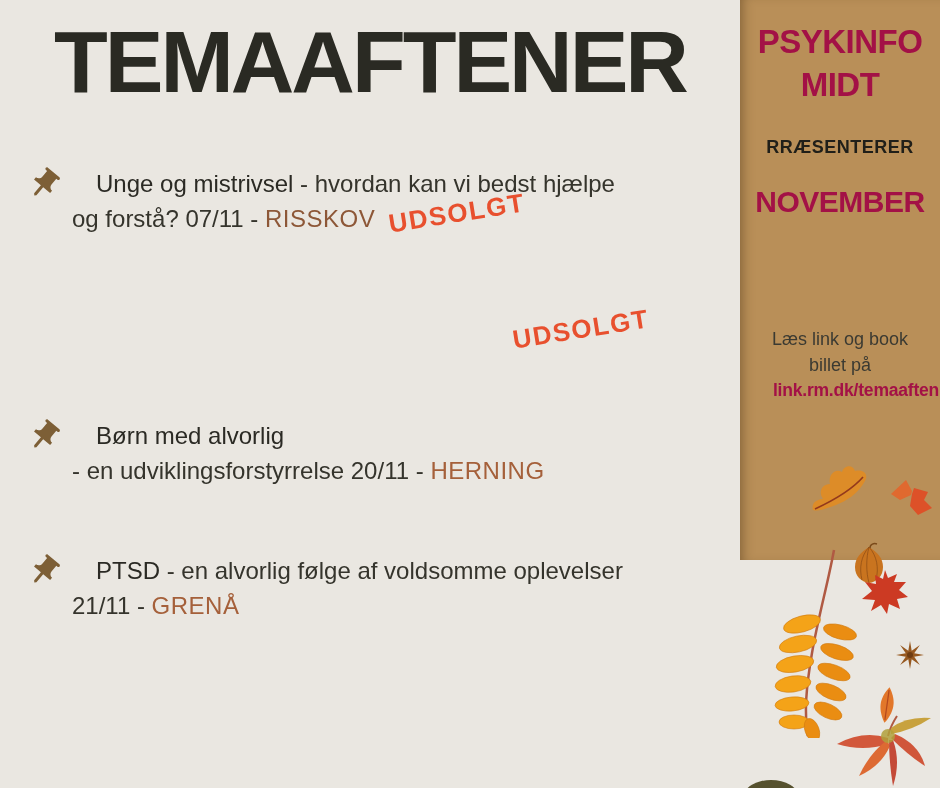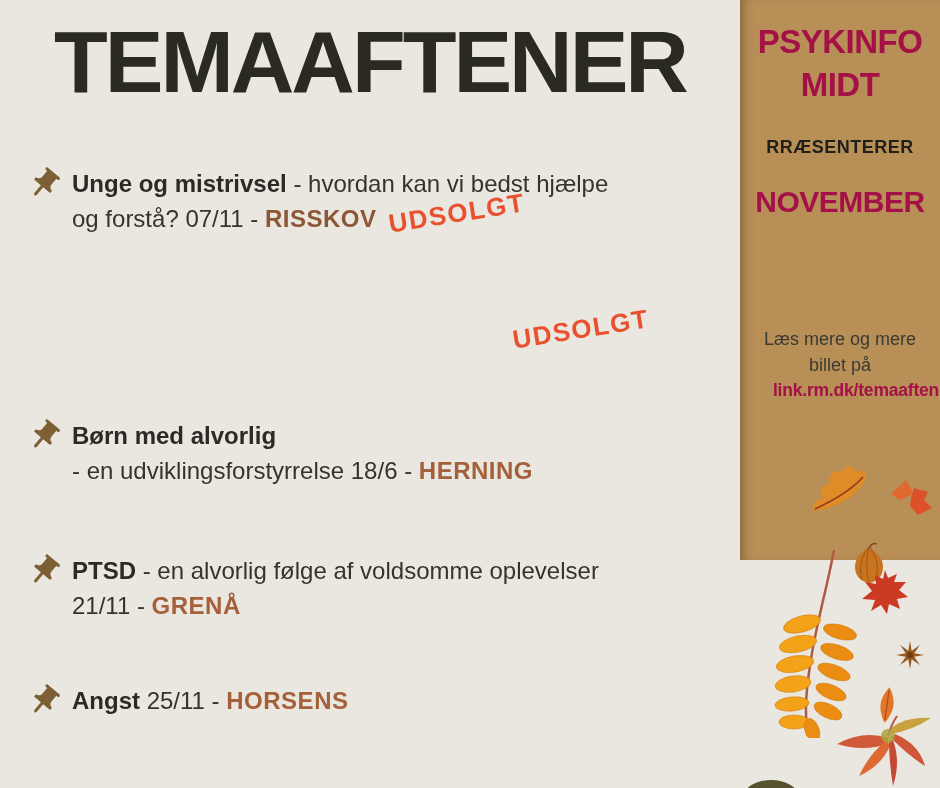--- a/index.html
+++ b/index.html
@@ -21,7 +21,7 @@
   .pin{width:36px;height:36px;flex:none;transform:rotate(40deg);margin-top:0px;}
   .pin svg{width:36px;height:36px;fill:var(--pin-brown);}
   .etext{font-size:24px;line-height:35px;color:var(--text);width:640px;}
-  .b{font-weight:bold;color:#2b2a24;}
+  .b{font-weight:normal;color:#2b2a24;margin-left:24px;}
   .city{font-weight:bold;letter-spacing:.5px;}
   .city.brown{color:var(--city-brown);}
   .city.rust{color:var(--city-rust);}

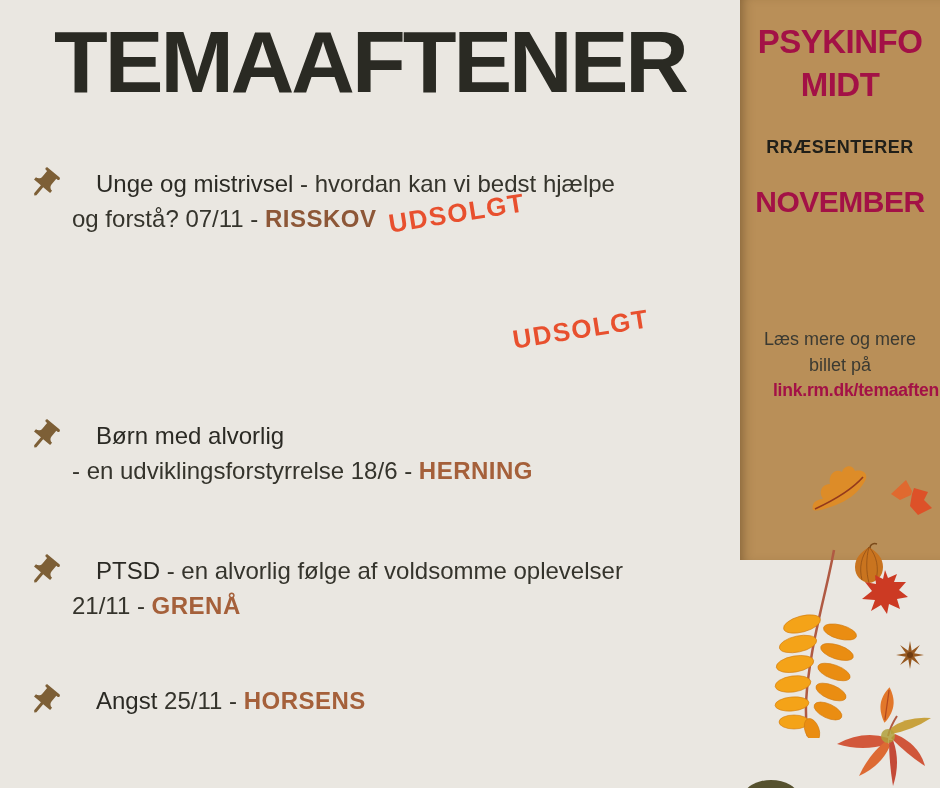--- a/index.html
+++ b/index.html
@@ -22,7 +22,7 @@
   .pin svg{width:36px;height:36px;fill:var(--pin-brown);}
   .etext{font-size:24px;line-height:35px;color:var(--text);width:640px;}
   .b{font-weight:normal;color:#2b2a24;margin-left:24px;}
-  .city{font-weight:bold;letter-spacing:.5px;}
+  .city{font-weight:normal;letter-spacing:.5px;}
   .city.brown{color:var(--city-brown);}
   .city.rust{color:var(--city-rust);}
   .soldout{

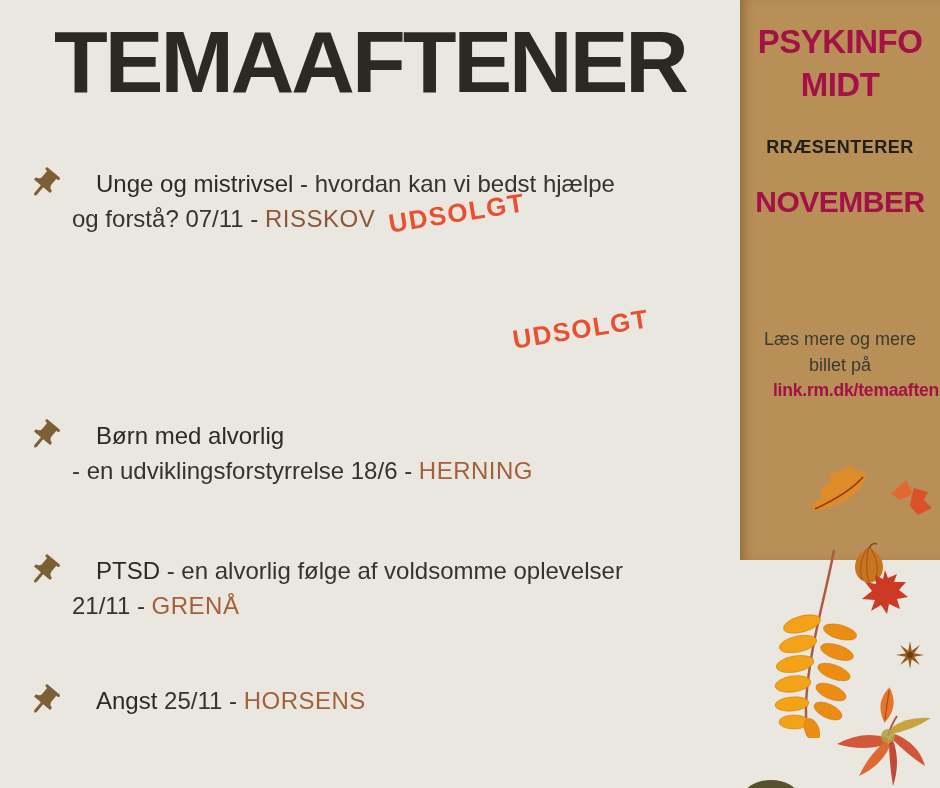--- a/index.html
+++ b/index.html
@@ -109,7 +109,7 @@
     </div>
 
     <div class="sb-center cta">
-      <div>Læs mere og mere</div>
+      <div>Læs link og book</div>
       <div>billet på</div>
     </div>
 

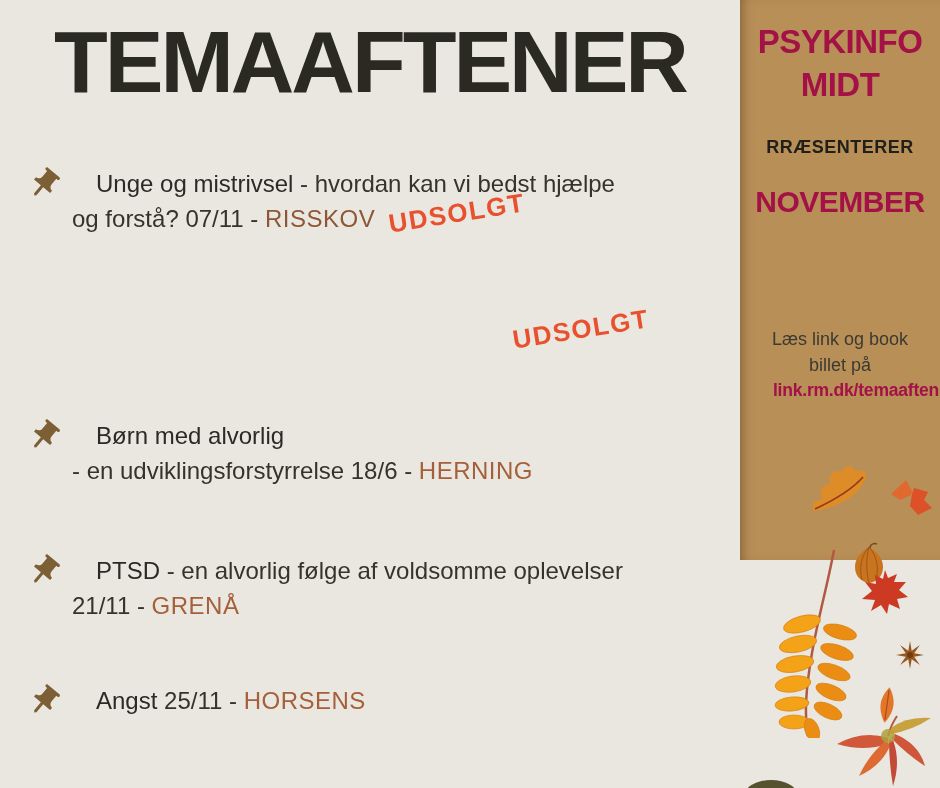--- a/index.html
+++ b/index.html
@@ -72,7 +72,7 @@
             <path d="M16 9V4h1c.55 0 1-.45 1-1s-.45-1-1-1H7c-.55 0-1 .45-1 1s.45 1 1 1h1v5c0 1.66-1.34 3-3 3v2h5.97v7l1 1 1-1v-7H19v-2c-1.66 0-3-1.34-3-3z"></path>
           </svg>
       </span>
-      <div class="etext"><span class="b">Børn med alvorlig</span><br><span>- en udviklingsforstyrrelse 18/6 - </span><span class="city rust">HERNING</span></div>
+      <div class="etext"><span class="b">Børn med alvorlig</span><br><span>- en udviklingsforstyrrelse 20/11 - </span><span class="city rust">HERNING</span></div>
     </div>
 
     <div class="event" style="top:537px">

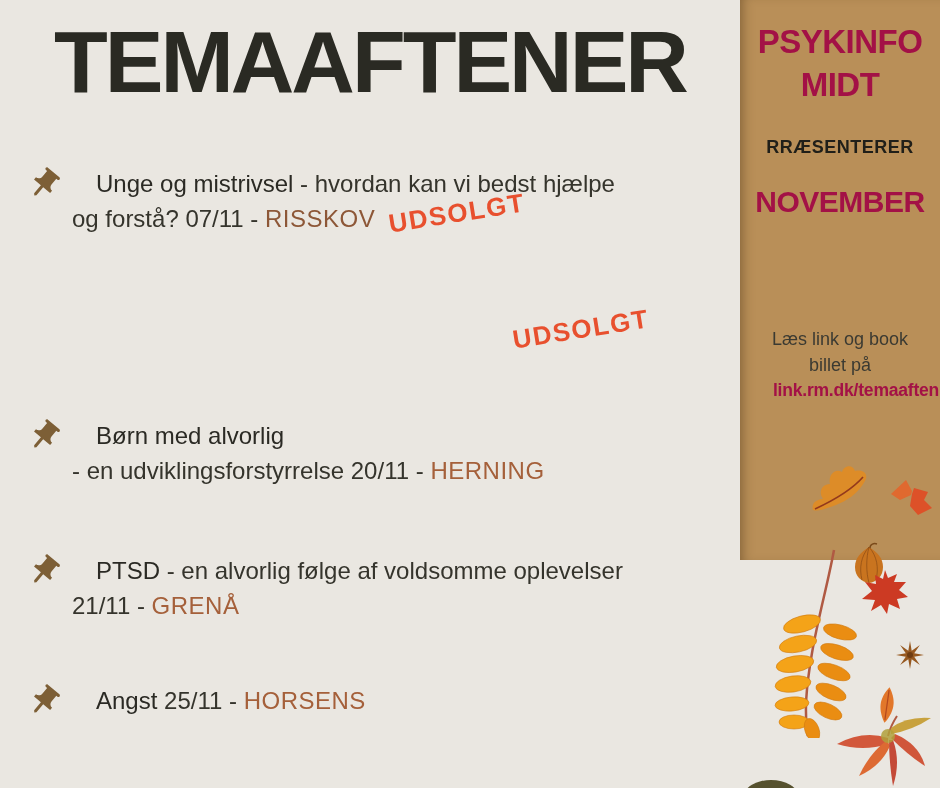--- a/index.html
+++ b/index.html
@@ -84,14 +84,6 @@
       <div class="etext"><span class="b">PTSD</span><span> - en alvorlig følge af voldsomme oplevelser</span><br><span>21/11 - </span><span class="city rust">GRENÅ</span></div>
     </div>
 
-    <div class="event" style="top:667px">
-      <span class="pin">
-        <svg viewBox="0 0 24 24">
-            <path d="M16 9V4h1c.55 0 1-.45 1-1s-.45-1-1-1H7c-.55 0-1 .45-1 1s.45 1 1 1h1v5c0 1.66-1.34 3-3 3v2h5.97v7l1 1 1-1v-7H19v-2c-1.66 0-3-1.34-3-3z"></path>
-          </svg>
-      </span>
-      <div class="etext"><span class="b">Angst</span><span> 25/11 - </span><span class="city rust">HORSENS</span></div>
-    </div>
 
   </div>
 

